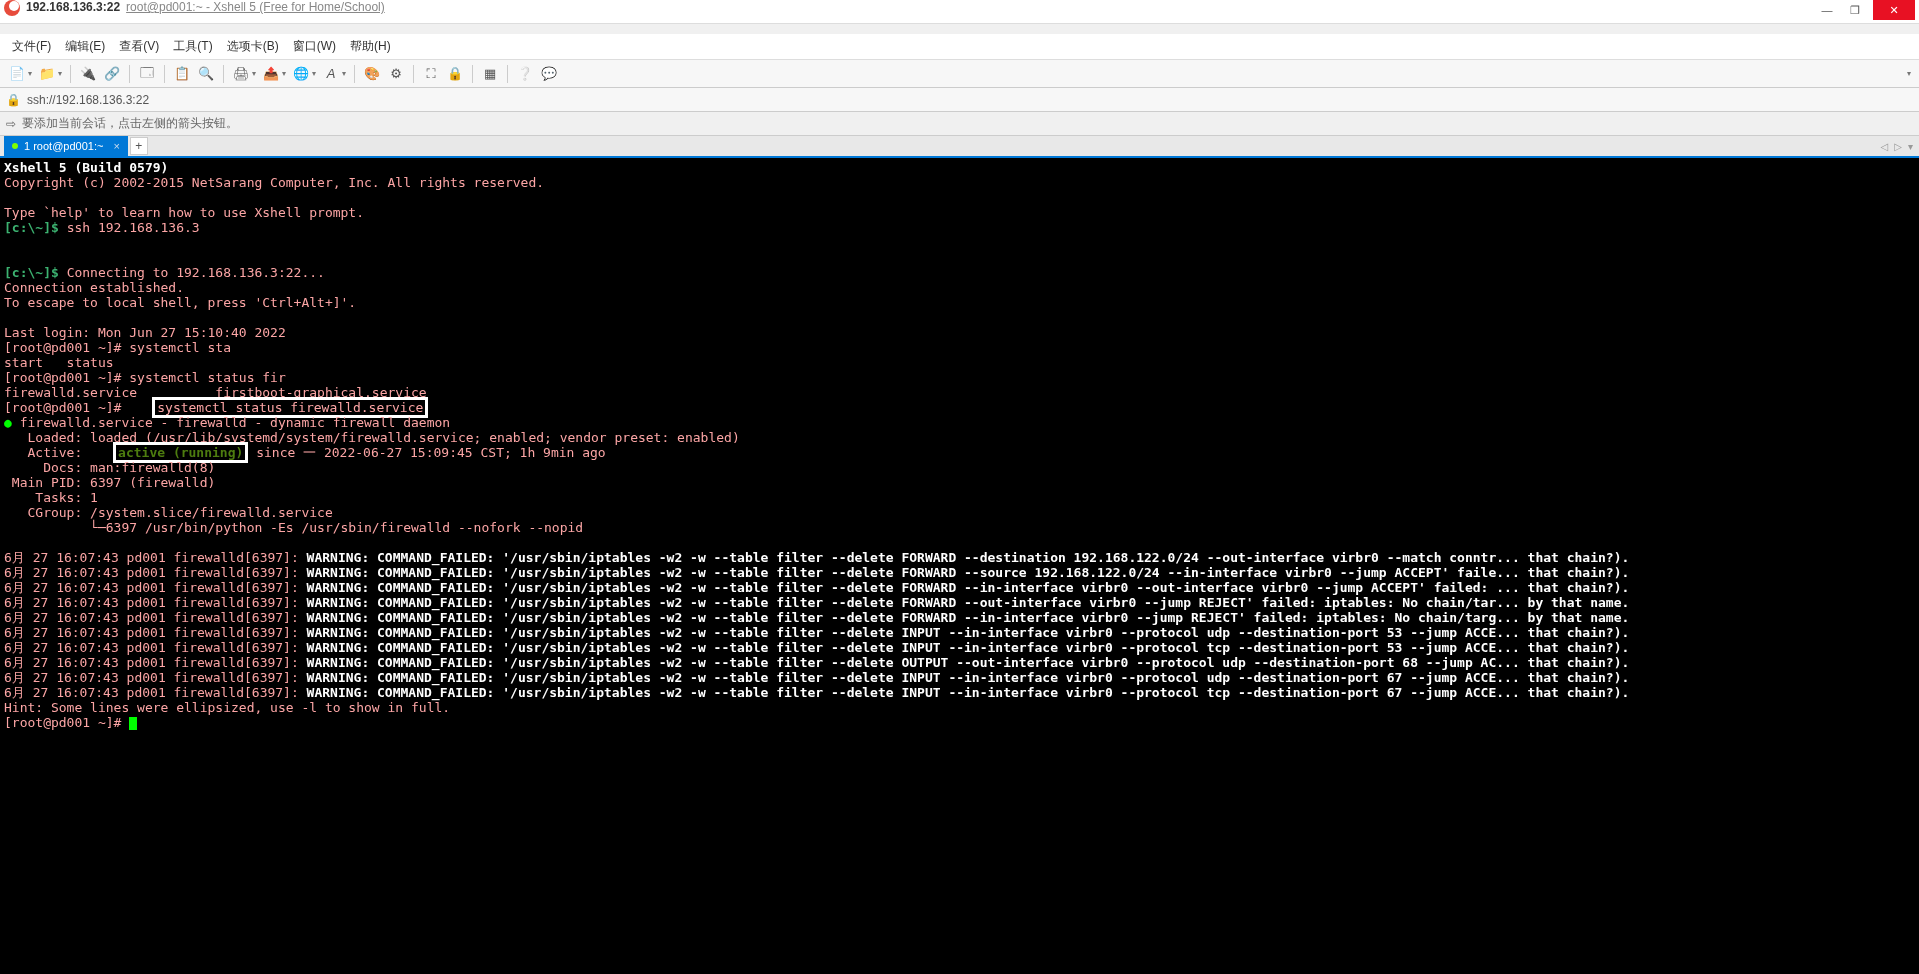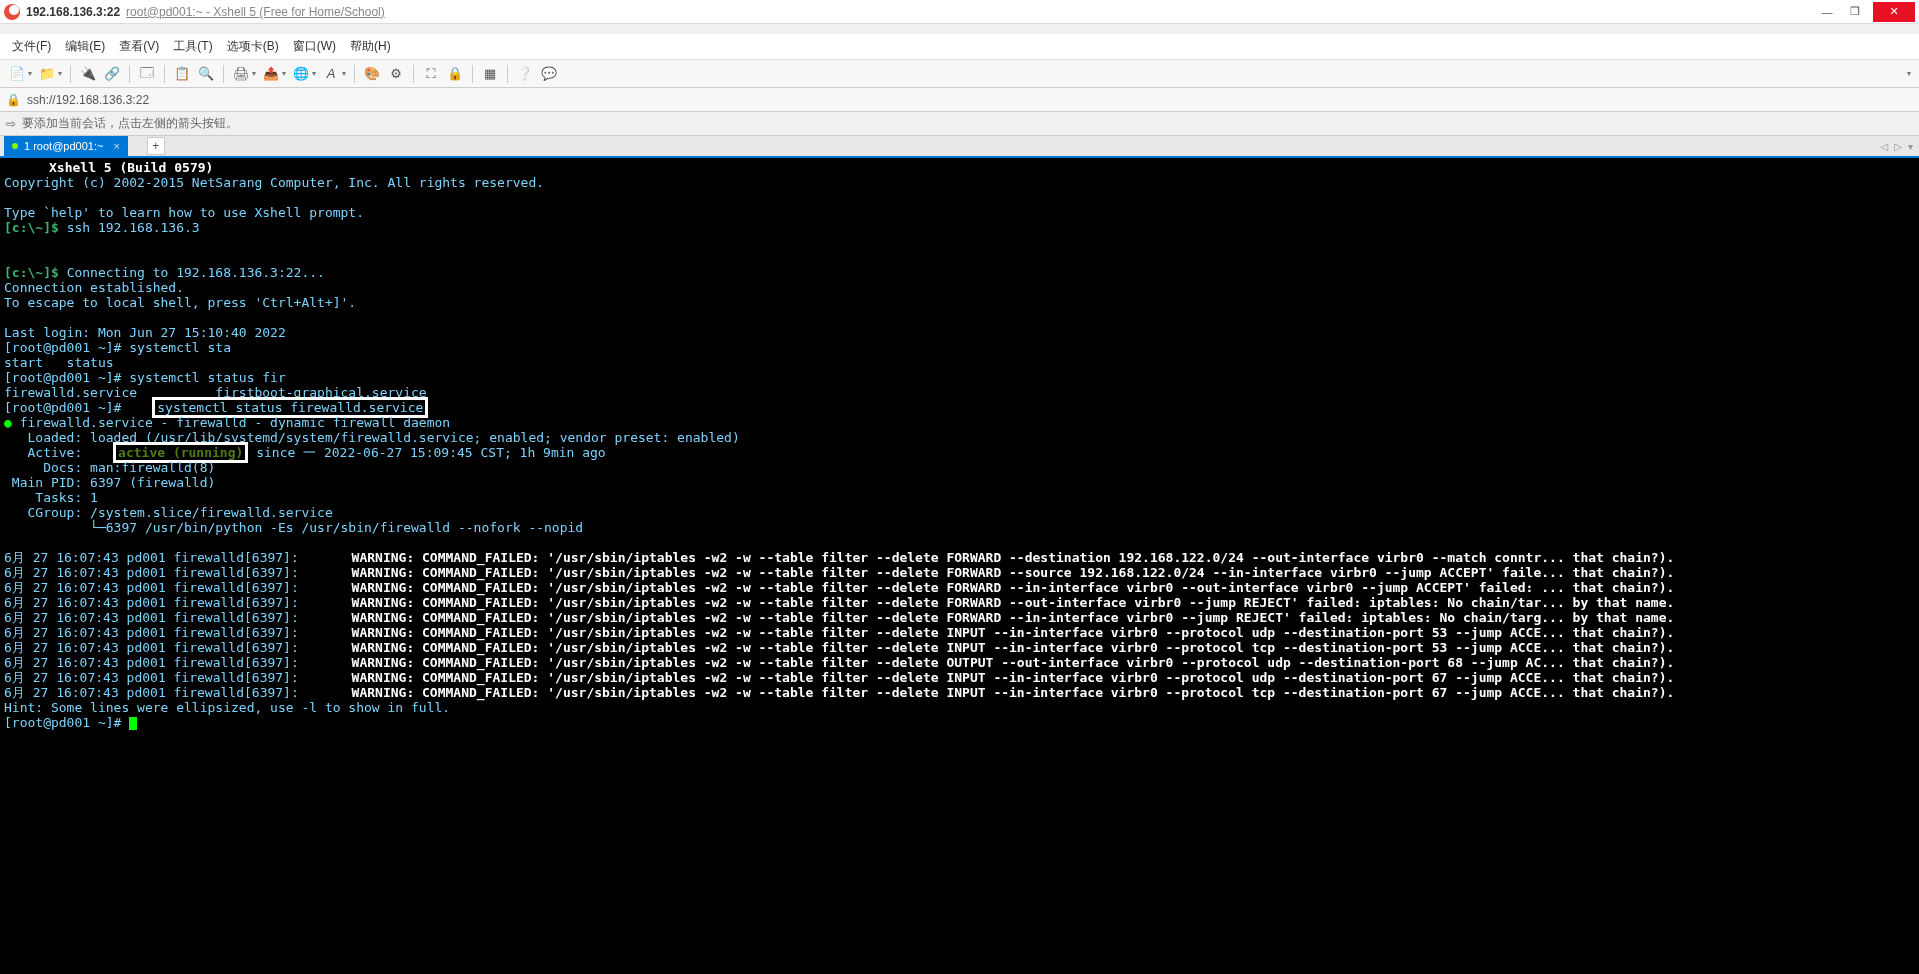--- a/index.html
+++ b/index.html
@@ -5,7 +5,7 @@
 * { margin: 0; padding: 0; box-sizing: border-box; }
 body { font-family: "Segoe UI", Tahoma, sans-serif; font-size: 12px; background: #f0f0f0; overflow: hidden; }
 
-.titlebar { height: 24px; background: #fff; display: flex; align-items: center; padding: 0 4px; border-bottom: 1px solid #ddd; }
+.titlebar { height: 24px; background: #fff; display: flex; padding: 0 4px; border-bottom: 1px solid #ddd; }
 .titlebar .app-icon { width: 16px; height: 16px; background: #e74c3c; border-radius: 50%; margin-right: 6px; position: relative; }
 .titlebar .app-icon::after { content: ""; position: absolute; width: 10px; height: 10px; background: #fff; border-radius: 50%; top: 1px; left: 5px; }
 .titlebar .host { font-weight: bold; color: #333; }

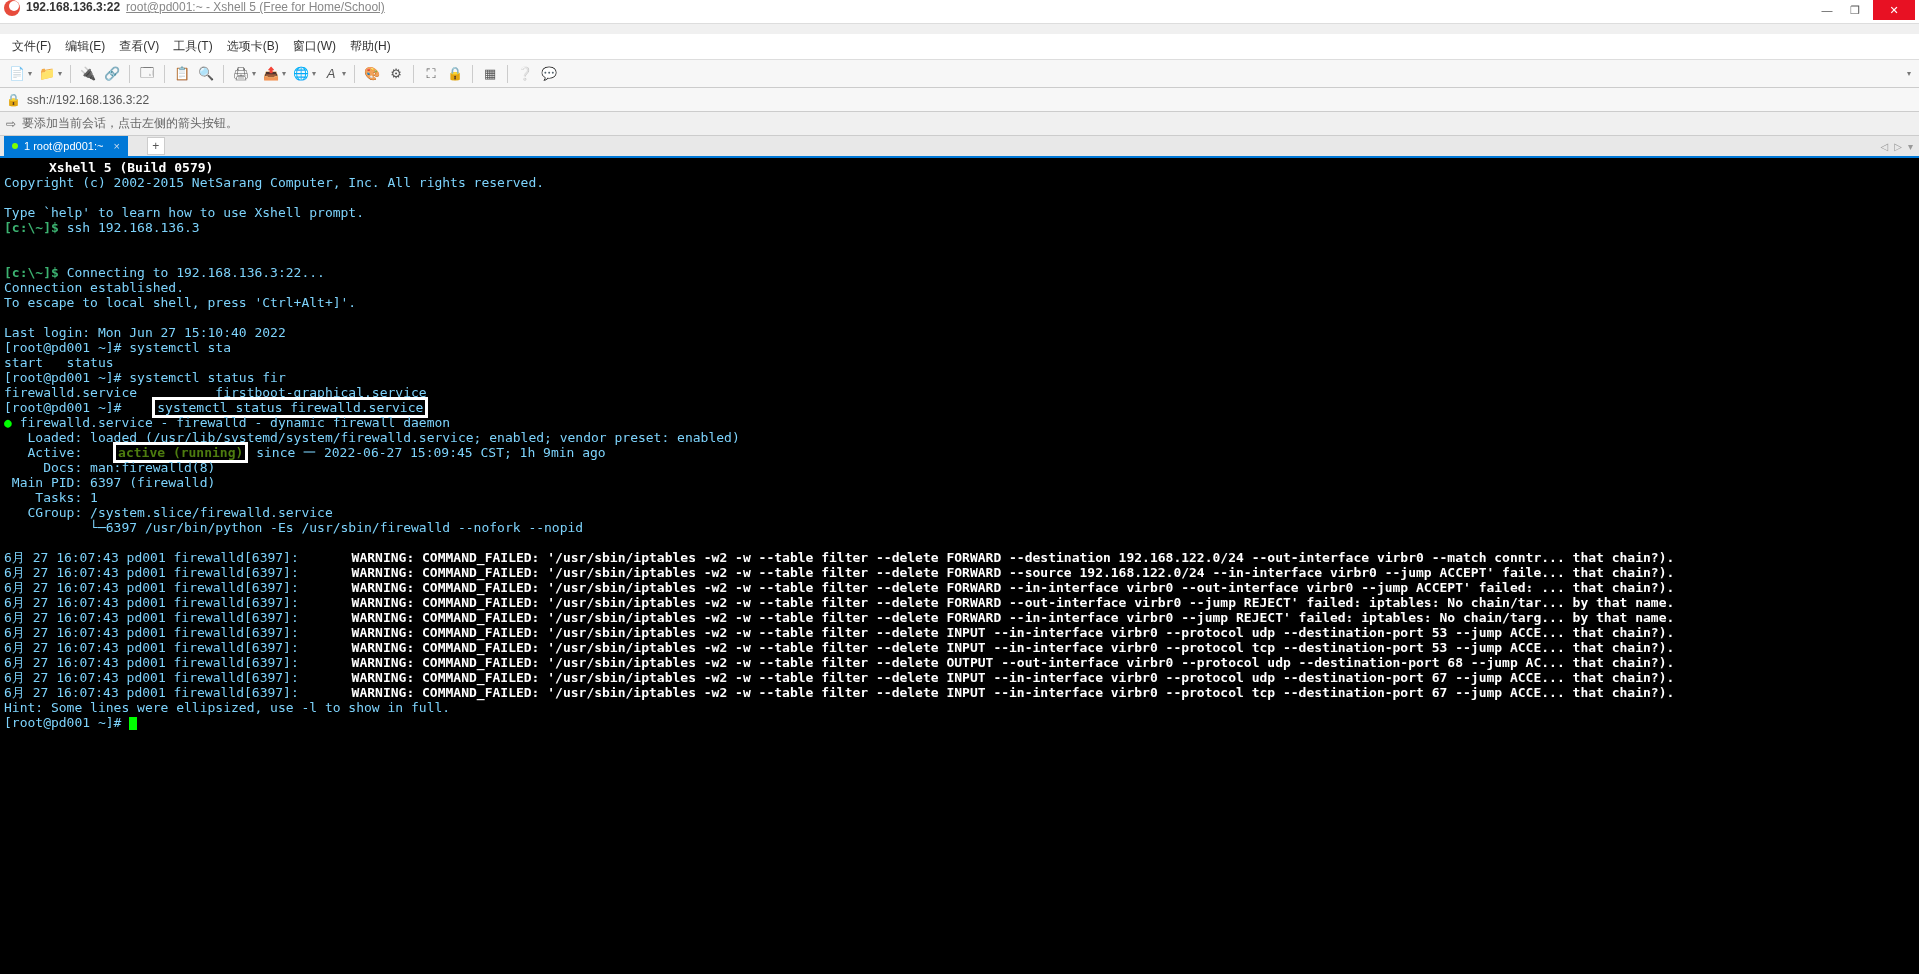--- a/index.html
+++ b/index.html
@@ -28,7 +28,7 @@
 .hintbar { height: 24px; background: #f0f0f0; display: flex; align-items: center; padding: 0 6px; border-bottom: 1px solid #ccc; color: #666; }
 .hintbar .arrow { margin-right: 6px; }
 
-.tabstrip { height: 22px; background: #e8e8e8; display: flex; align-items: flex-end; padding: 0 4px; gap: 19px; border-bottom: 2px solid #0078d7; position: relative; }
+.tabstrip { height: 22px; background: #e8e8e8; display: flex; align-items: flex-end; padding: 0 4px; gap: 2px; border-bottom: 2px solid #0078d7; position: relative; }
 .tab { height: 20px; background: #0078d7; color: #fff; padding: 0 8px; display: flex; align-items: center; gap: 6px; font-size: 11px; cursor: pointer; }
 .tab .bullet { width: 6px; height: 6px; background: #7fff00; border-radius: 50%; }
 .tab .x { font-size: 11px; color: #cde; margin-left: 4px; }

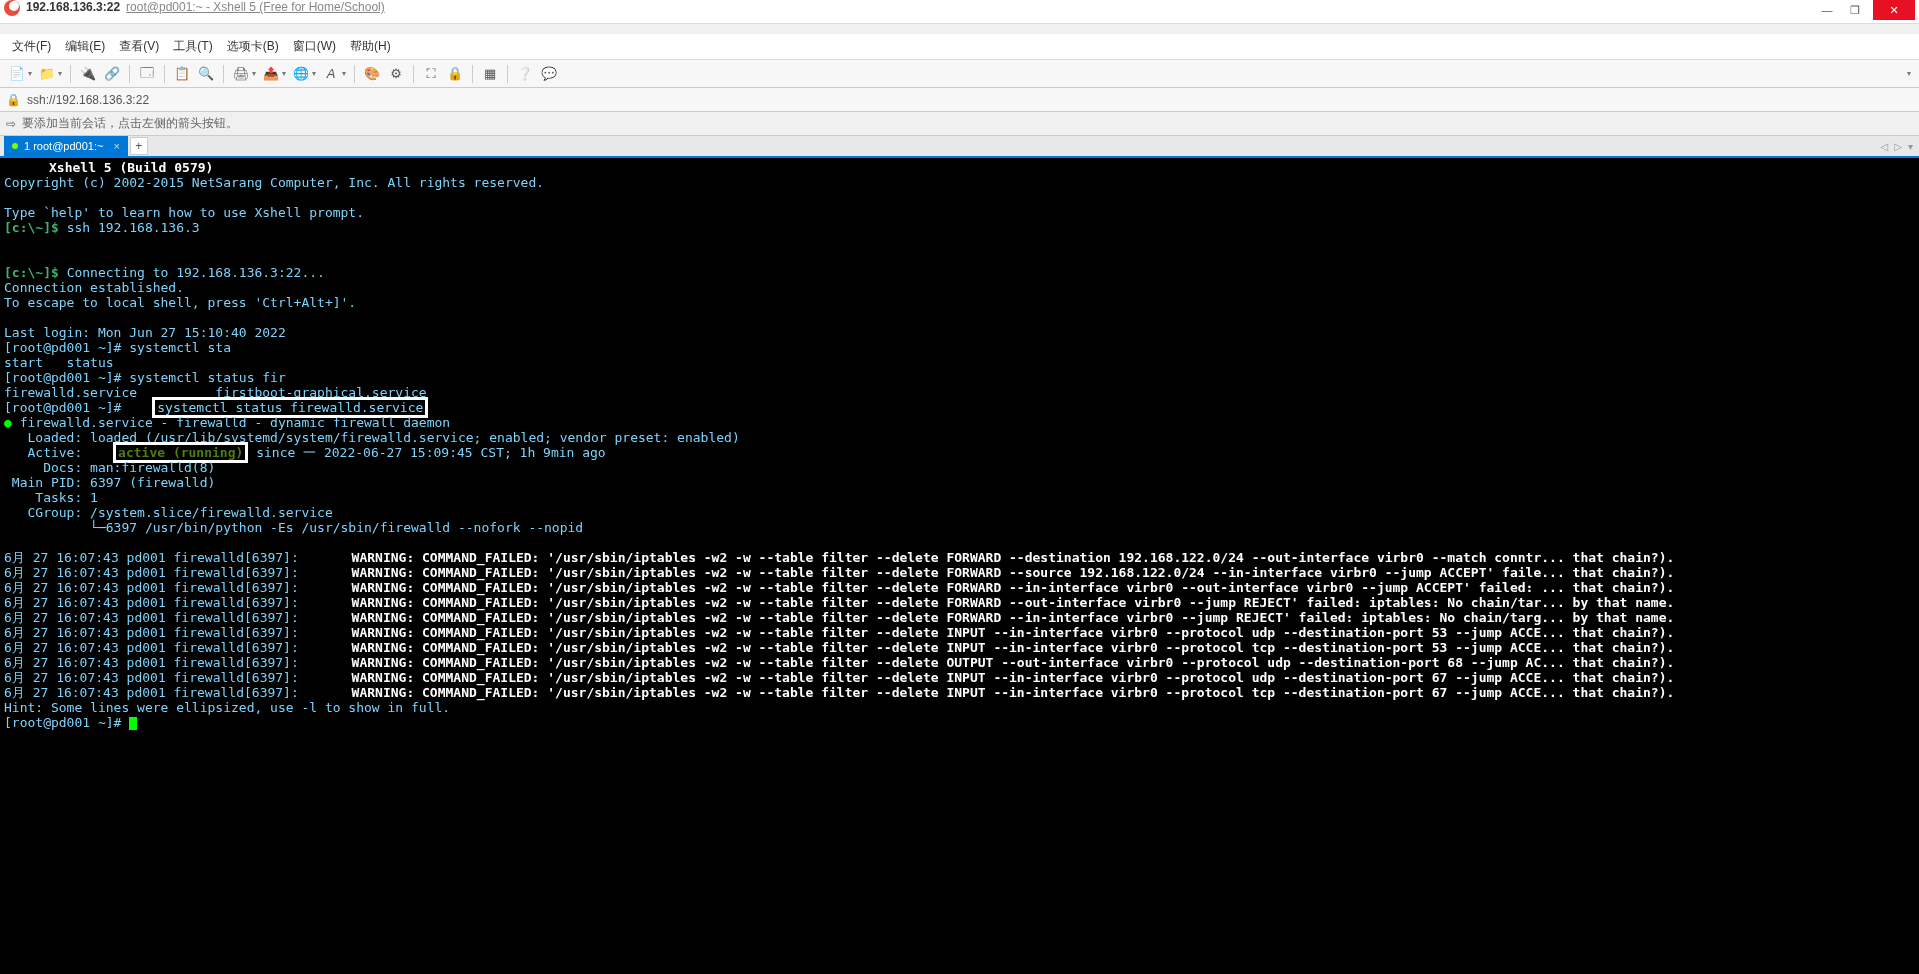--- a/index.html
+++ b/index.html
@@ -37,7 +37,7 @@
 
 .terminal-wrap { background: #000; color: #ccc; font-family: Consolas, "Courier New", monospace; font-size: 13px; line-height: 15px; padding: 2px 4px; height: calc(100vh - 148px); overflow-y: auto; position: relative; }
 .terminal-wrap pre { white-space: pre; }
-.c-white { color: #fff; font-weight: bold; margin-left: 45px; }
+.c-white { color: #fff; font-weight: bold; }
 .c-prompt { color: #3cb371; font-weight: bold; }
 .c-green { color: #4d7c0f; font-weight: bold; }
 .c-dim { color: #7dd3fc; }

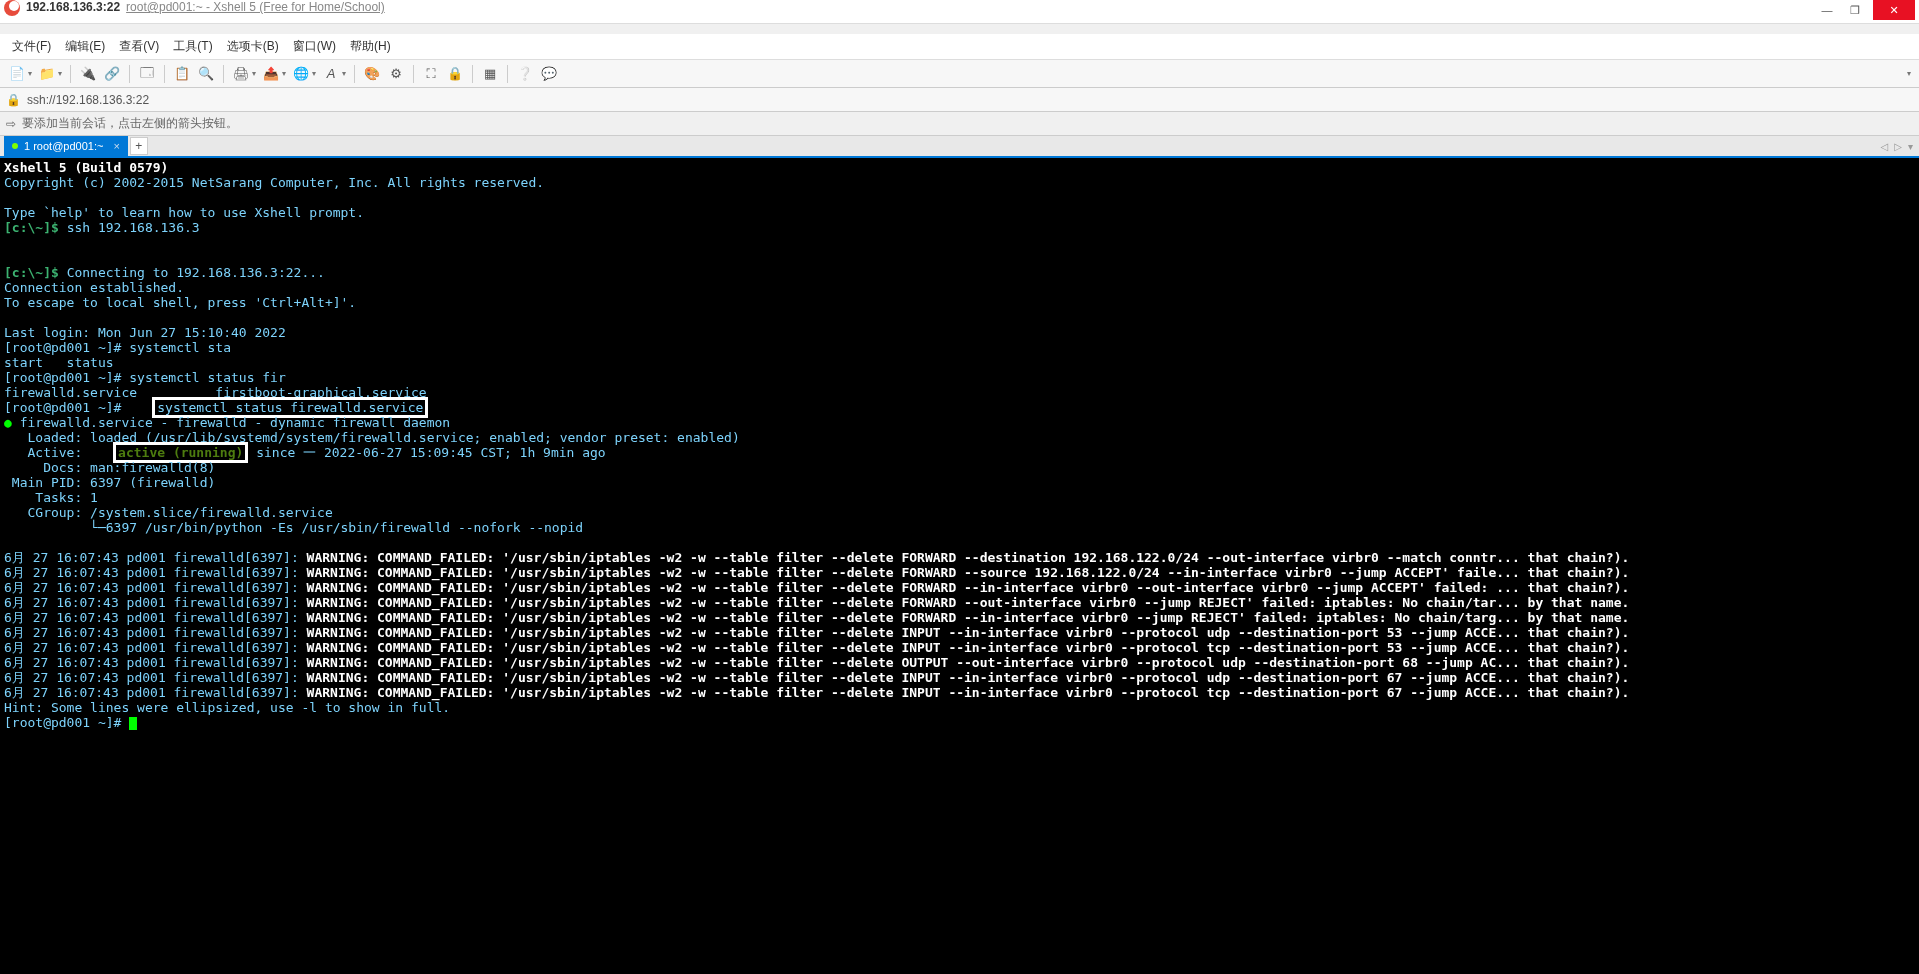--- a/index.html
+++ b/index.html
@@ -40,7 +40,7 @@
 .c-white { color: #fff; font-weight: bold; }
 .c-prompt { color: #3cb371; font-weight: bold; }
 .c-green { color: #4d7c0f; font-weight: bold; }
-.c-dim { color: #7dd3fc; }
+.c-dim { color: #fca5a5; }
 .redbox { border: 3px solid #ffffff; padding: 0 2px; margin-left: 23px; }
 .bullet-green { color: #00ff00; }
 .cursor-blk { display: inline-block; width: 8px; height: 13px; background: #00ff00; vertical-align: middle; }

